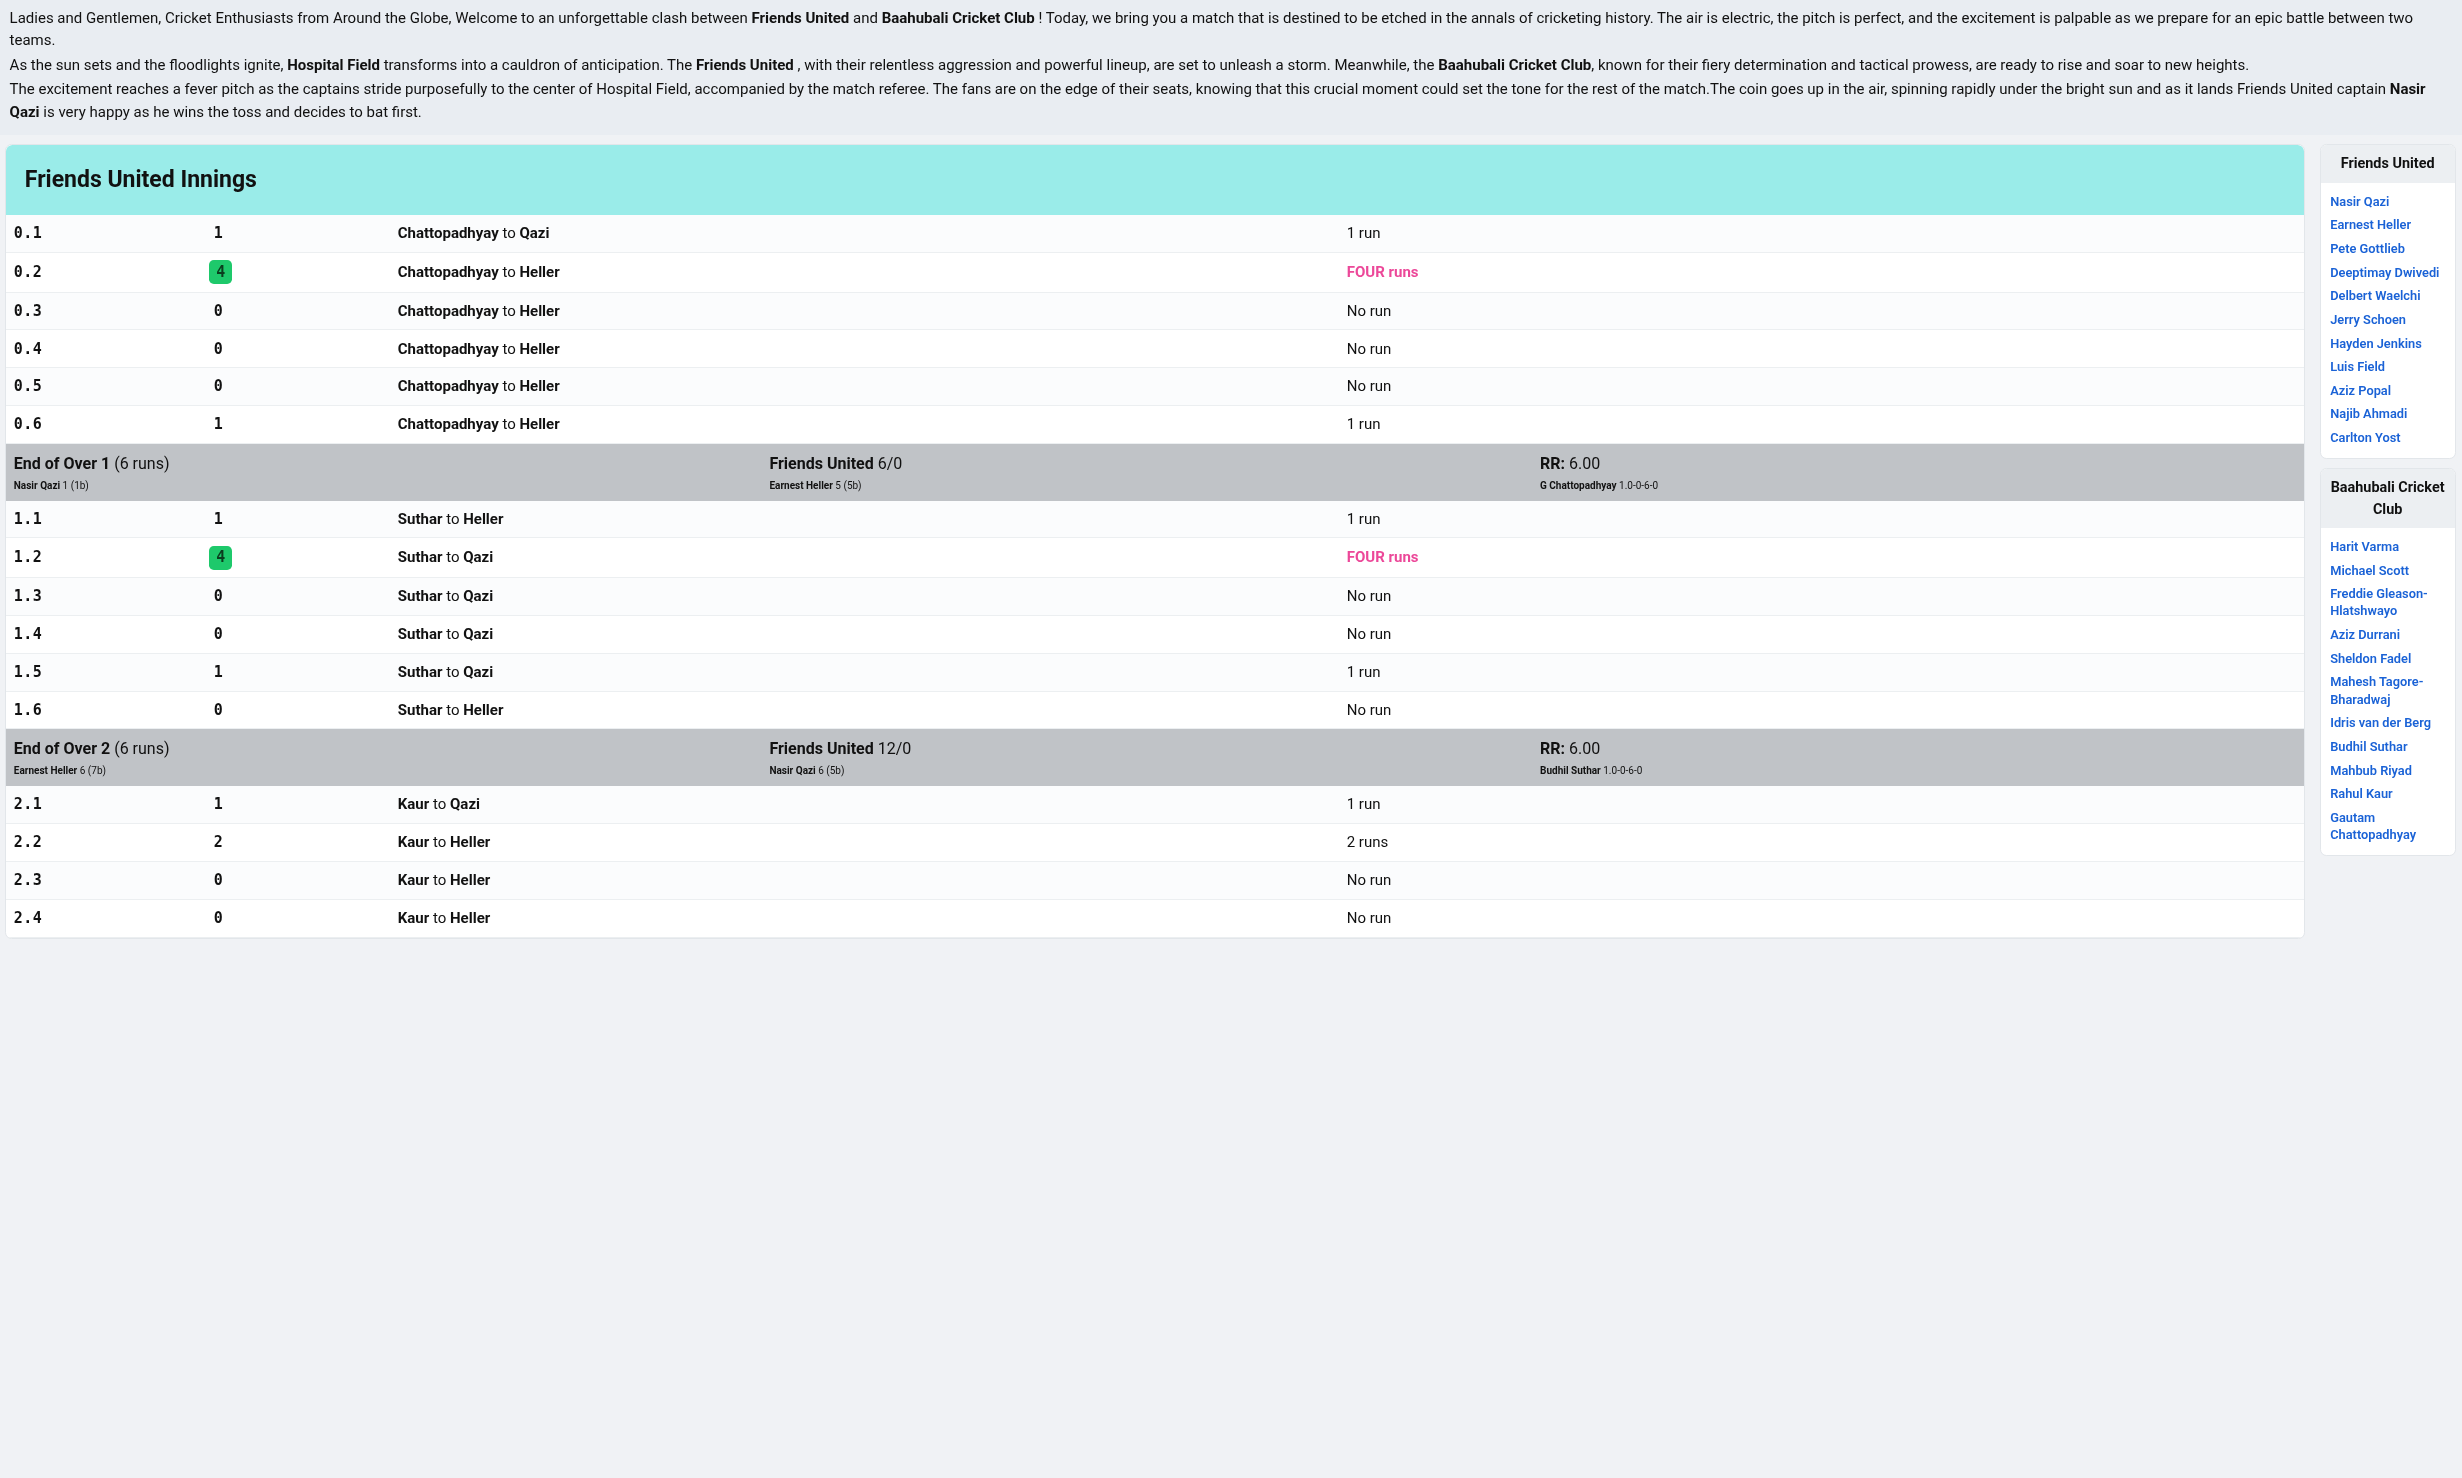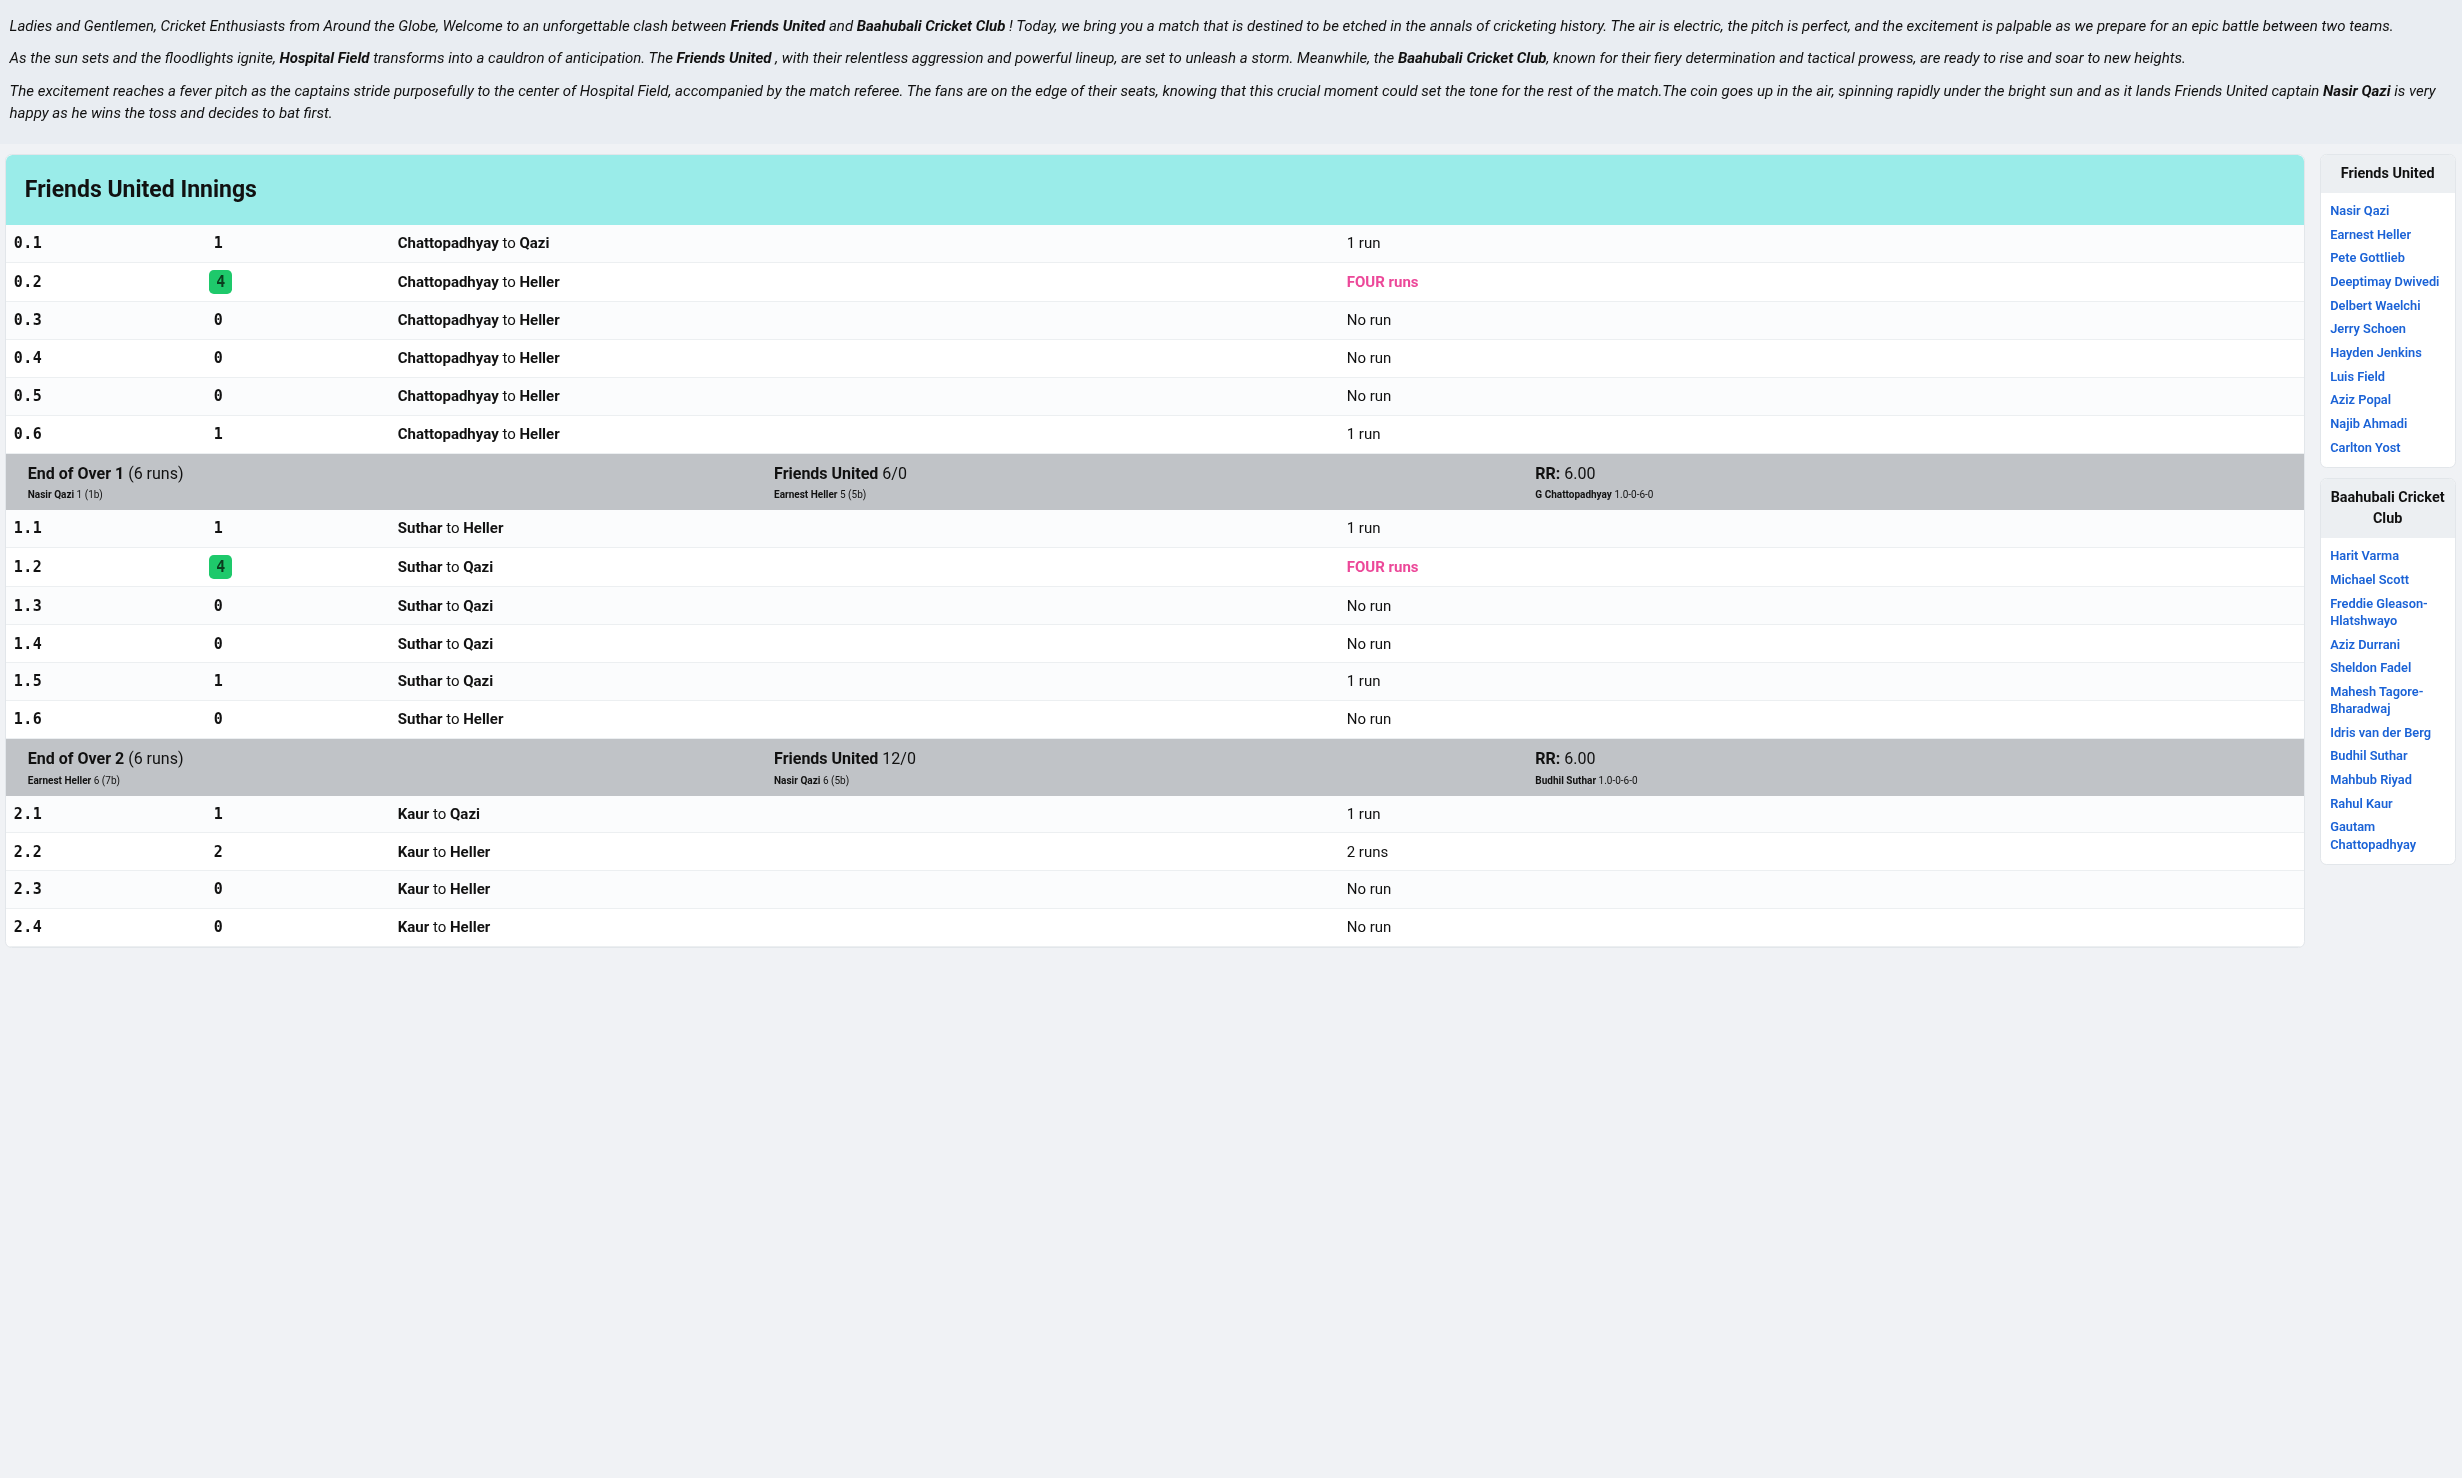--- a/index.html
+++ b/index.html
@@ -14,7 +14,7 @@
     padding: 4.8px 9.6px 9.6px 9.6px;
     background: #e9edf2;
   }
-  .intro p { margin: 10px 0; font-style: italic; }
+  .intro p { margin: 2px 0; }
   .intro strong { font-weight: 700; }
   .layout {
     display: flex;

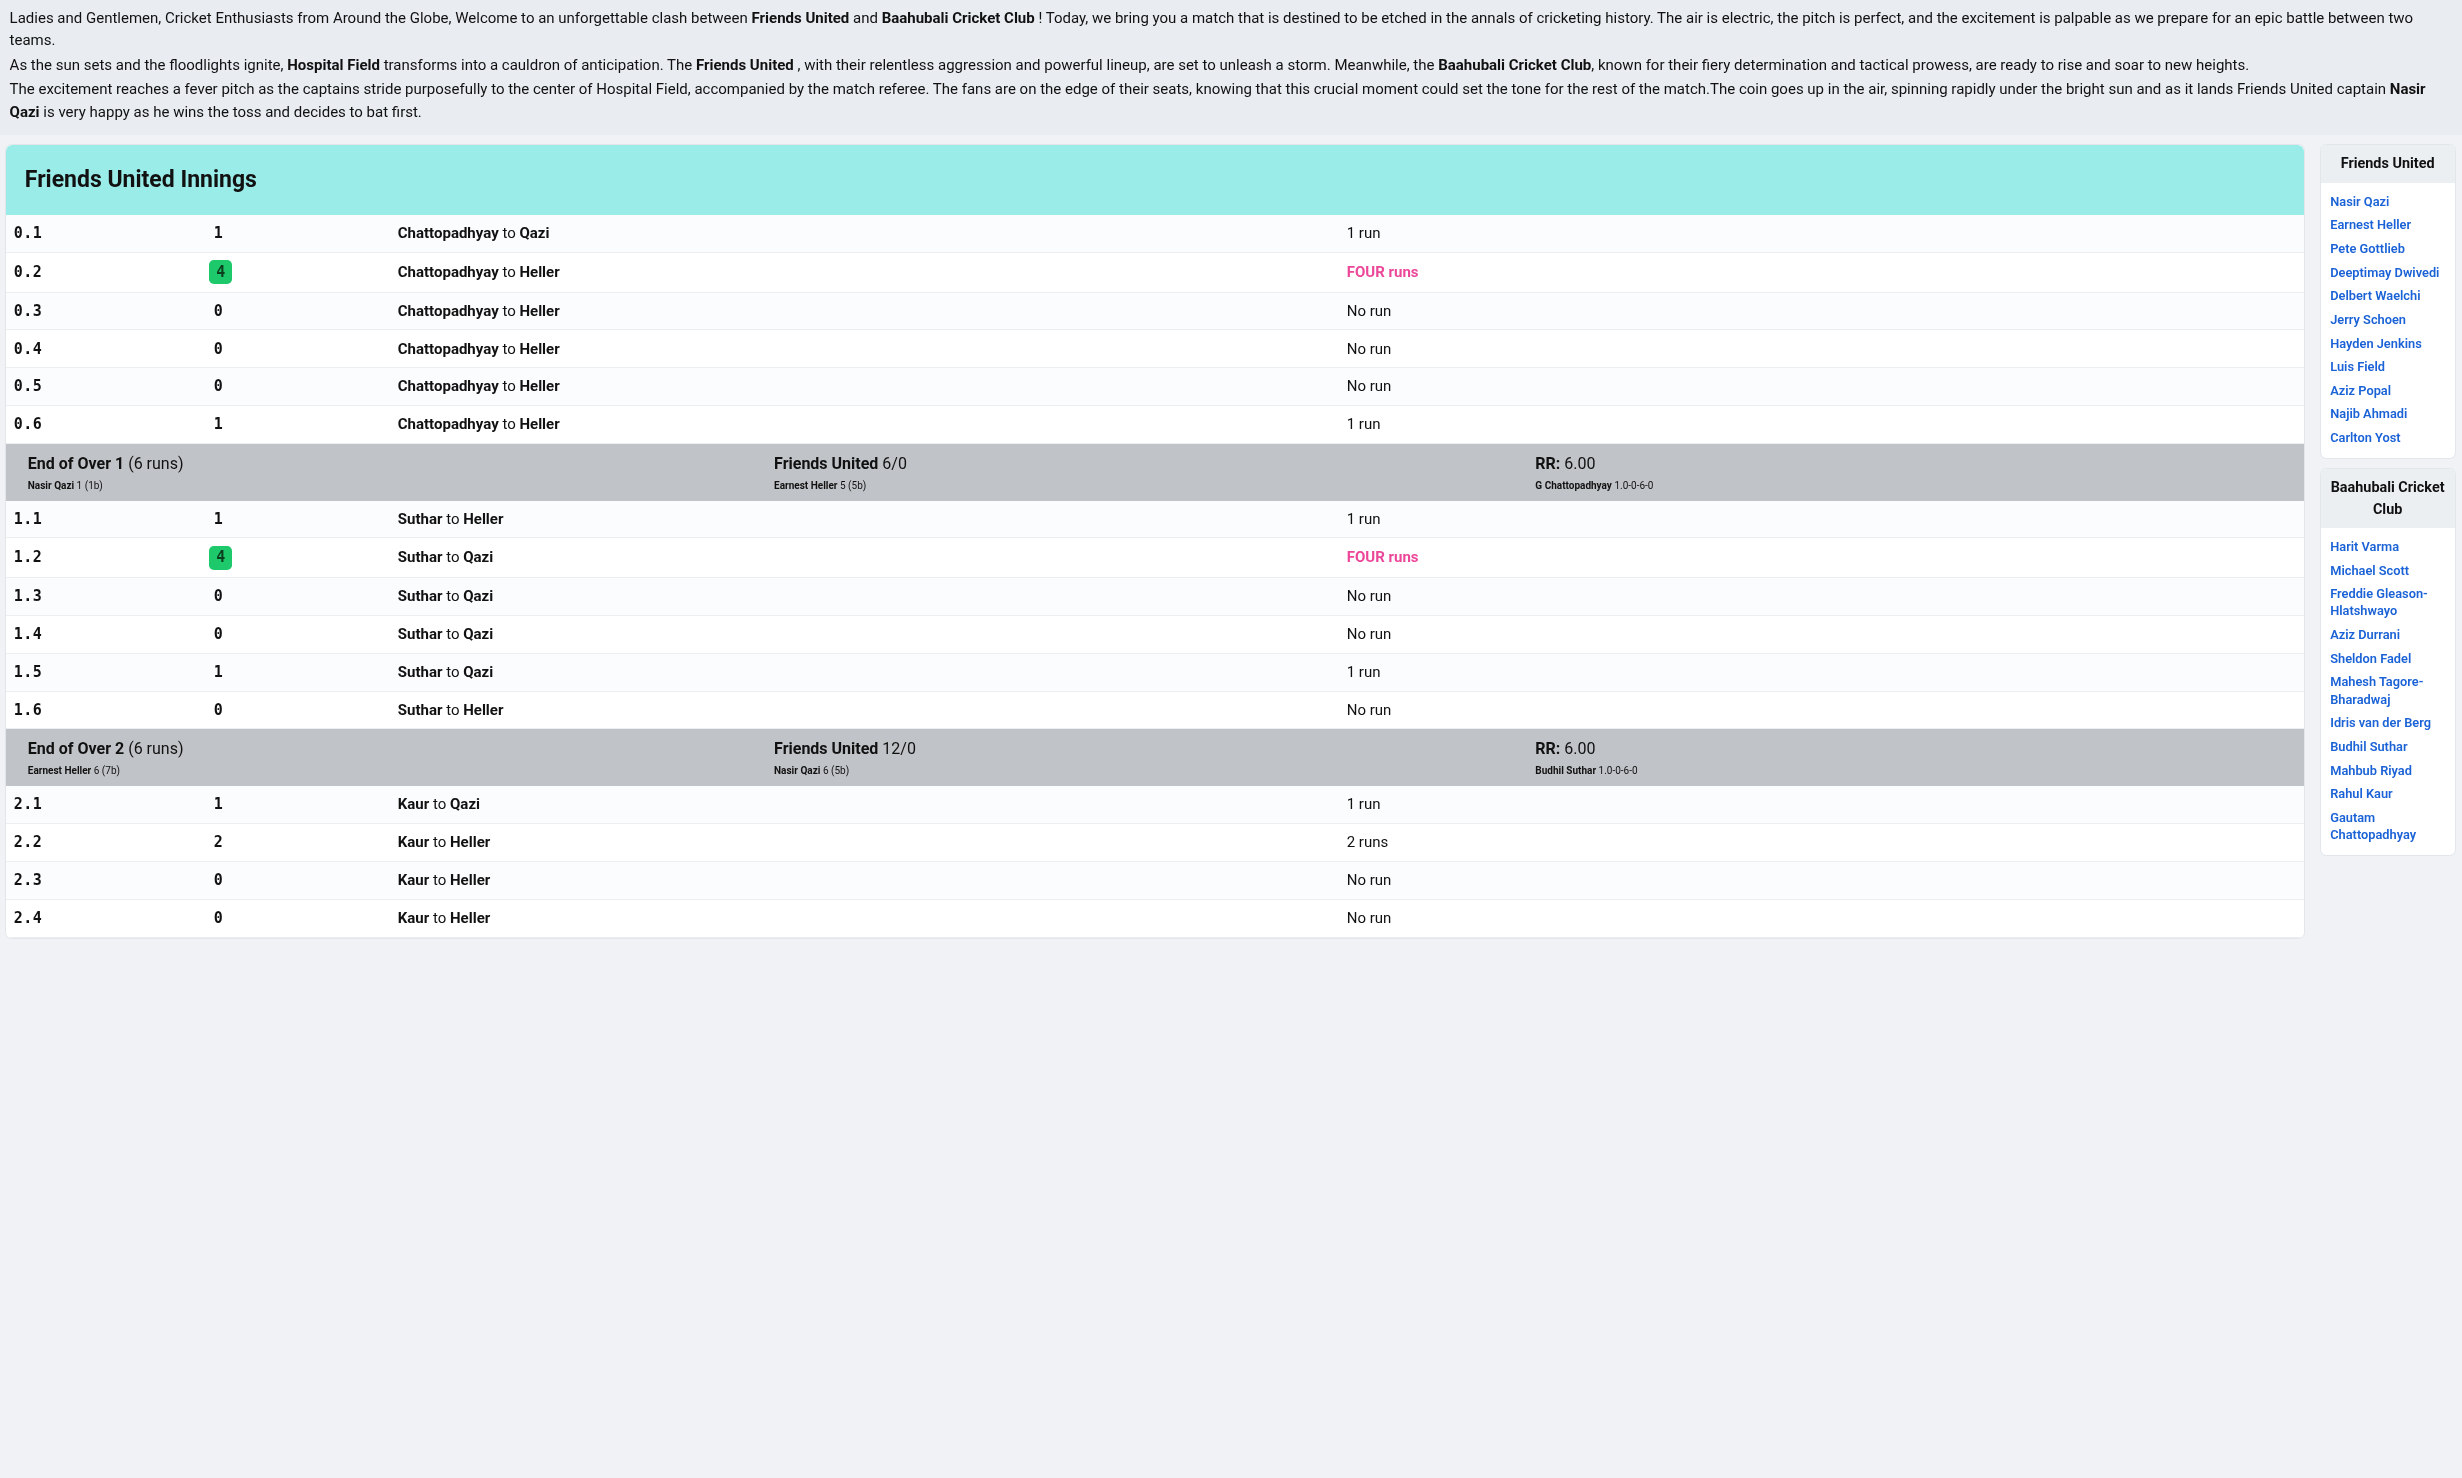--- a/index.html
+++ b/index.html
@@ -69,7 +69,7 @@
   .four-text { color: #ec4899; font-weight: 700; }
   .over-summary {
     background: #c0c3c7;
-    padding: 8px 22px;
+    padding: 8px 8px;
     display: flex;
   }
   .os-left { flex: 1.12; }

